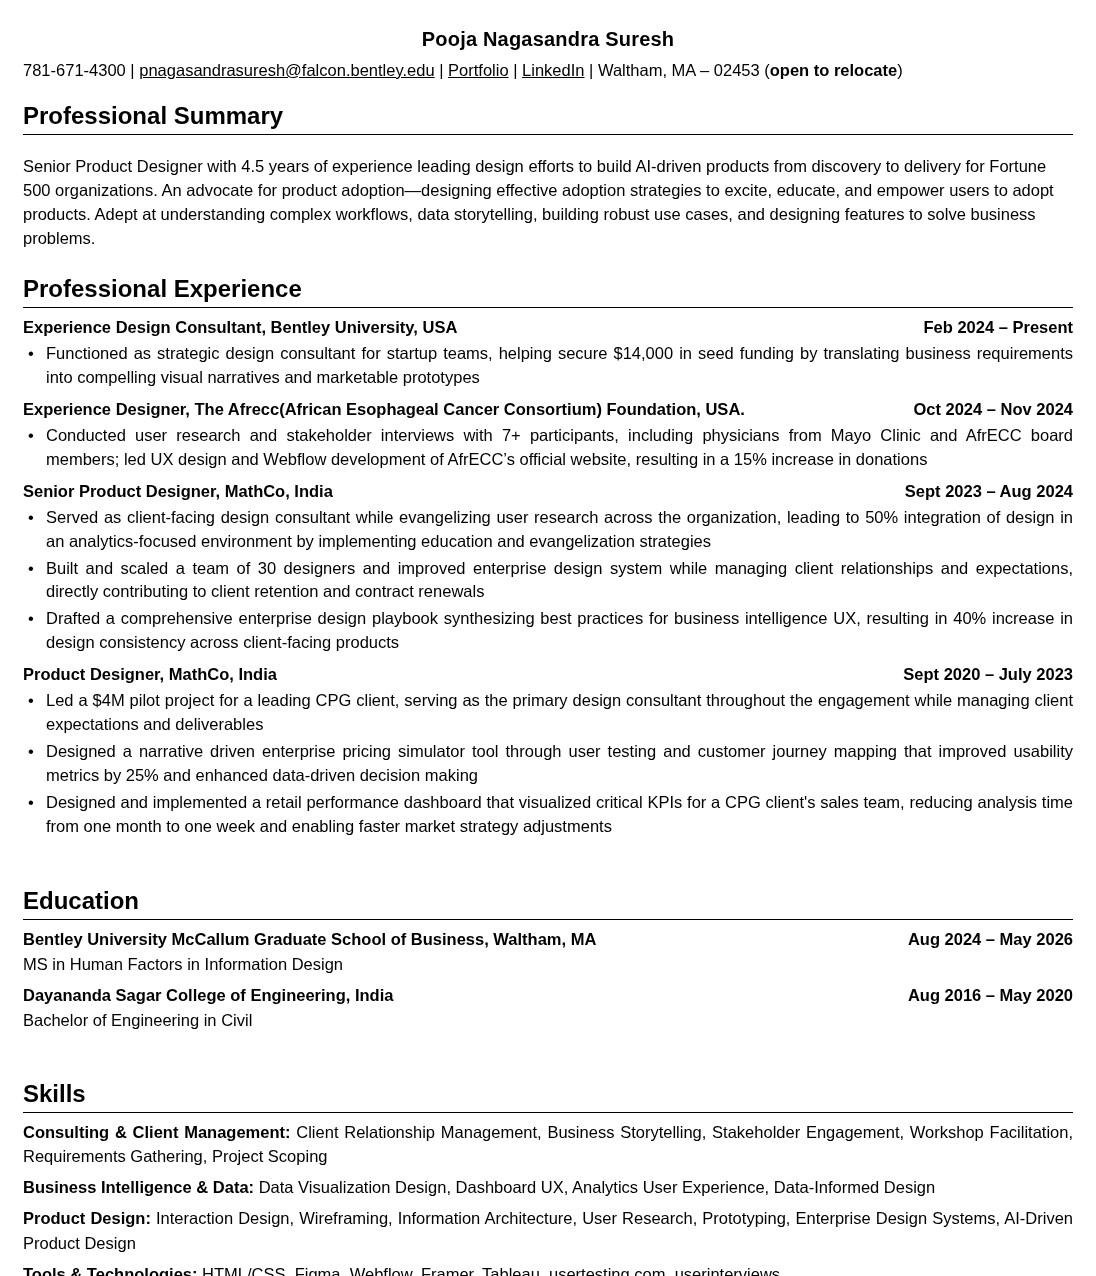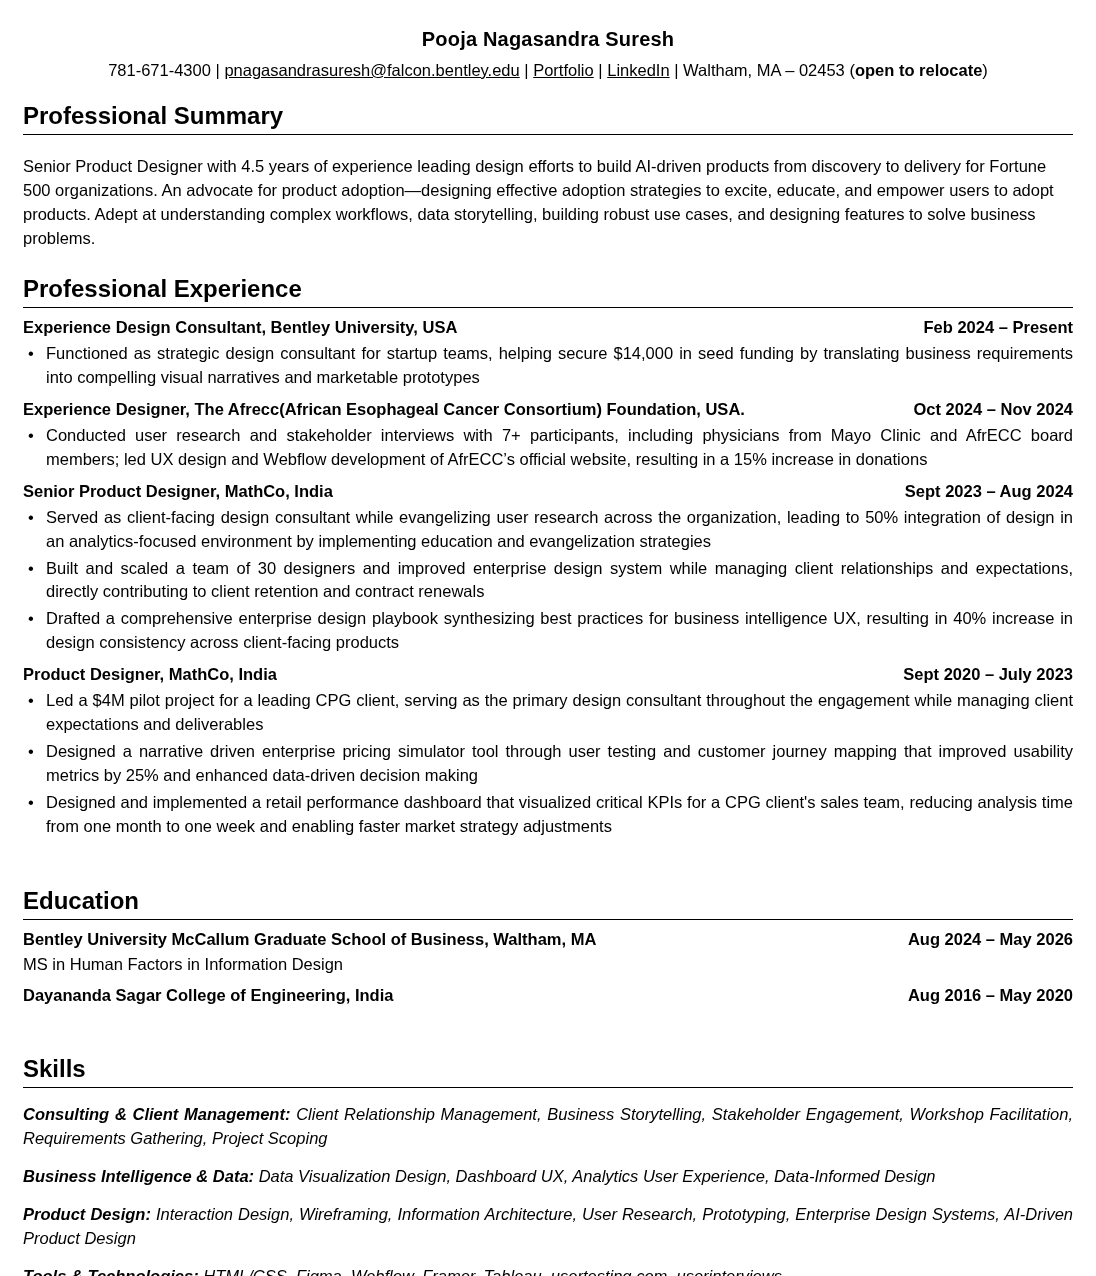--- a/index.html
+++ b/index.html
@@ -21,7 +21,6 @@
     letter-spacing: 0.2px;
   }
   .contact {
-    text-align: center;
     font-size: 16.5px;
     margin-bottom: 22px;
   }

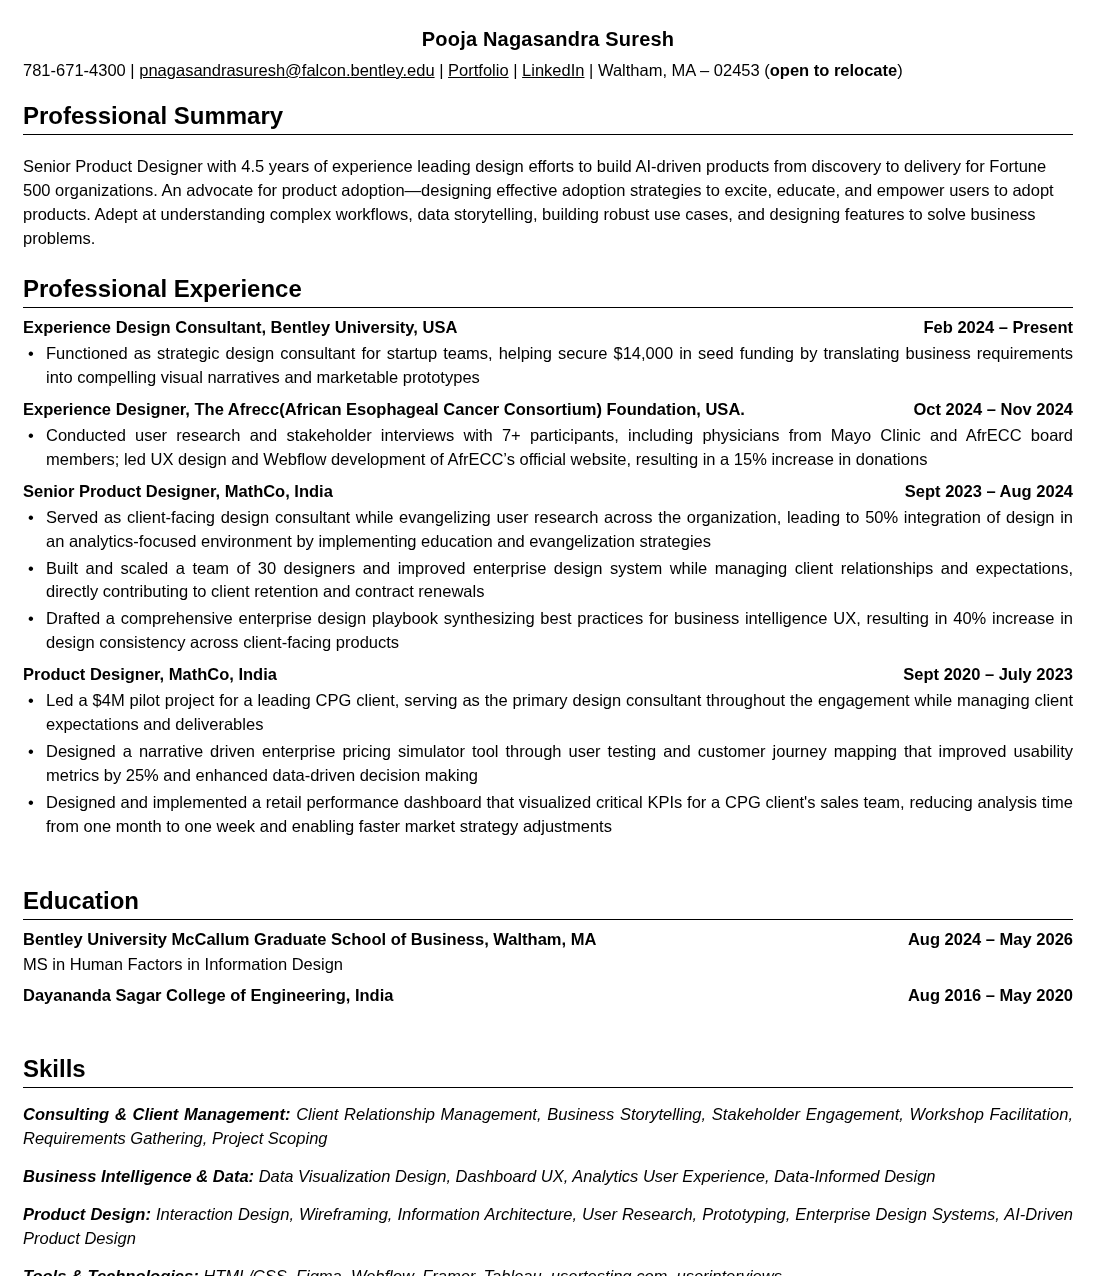--- a/index.html
+++ b/index.html
@@ -160,6 +160,7 @@
       <span class="role">Dayananda Sagar College of Engineering, India</span>
       <span class="dates">Aug 2016 – May 2020</span>
     </div>
+    <div class="degree">Bachelor of Engineering in Civil</div>
   </section>
 
   <section class="section-gap">

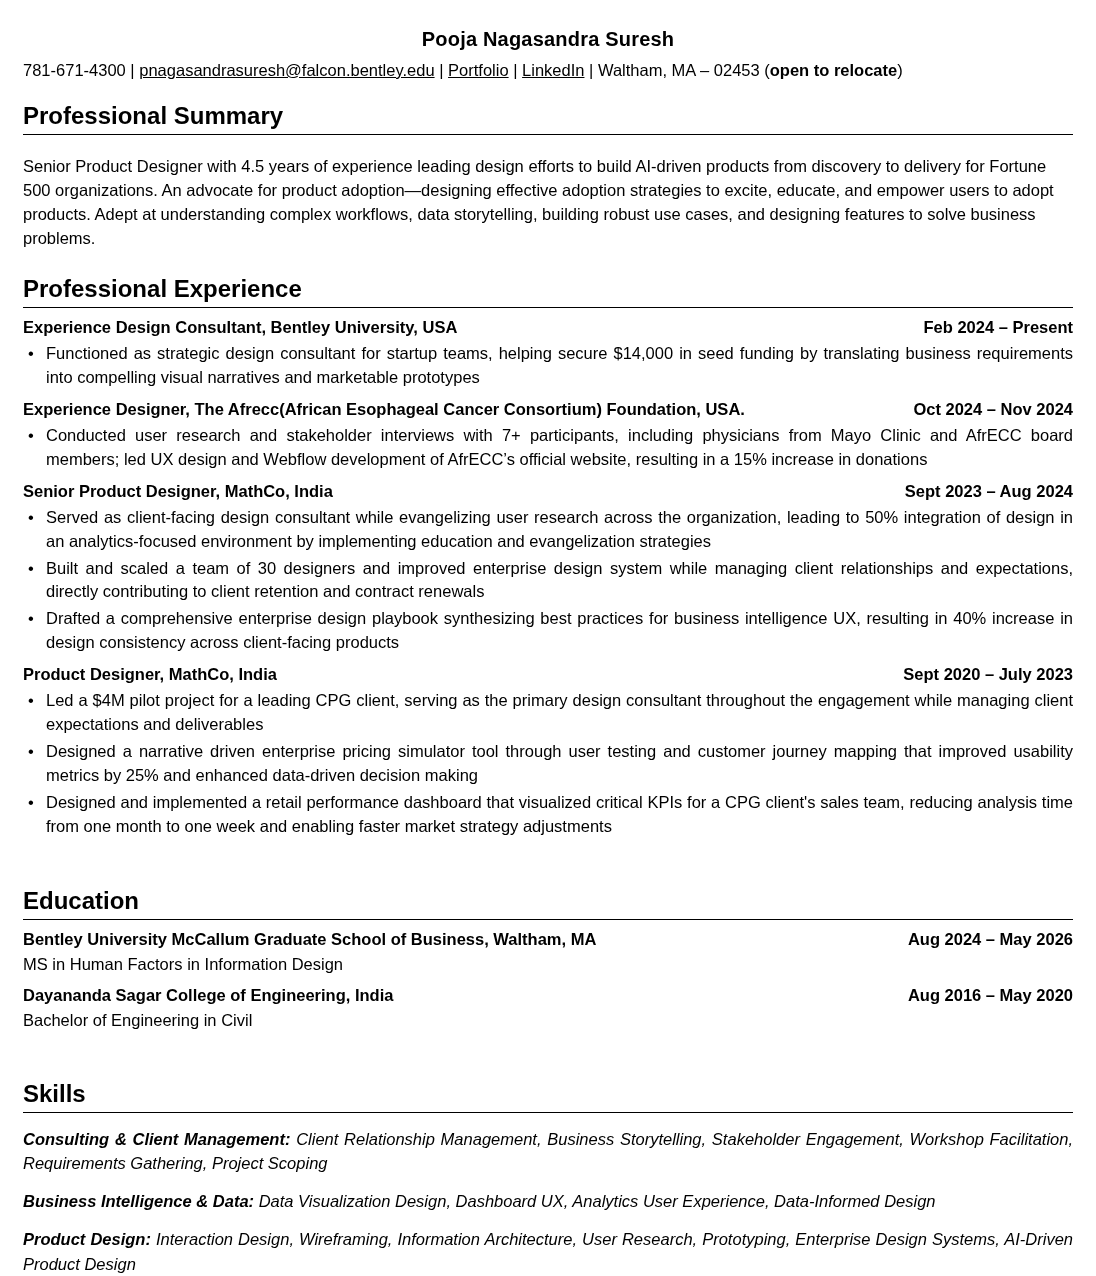--- a/index.html
+++ b/index.html
@@ -60,10 +60,9 @@
   .degree { margin: 2px 0 6px 0; line-height: 1.4; }
 
   .skill {
-    margin: 14px 0 0 0;
+    margin: 7px 0 0 0;
     line-height: 1.46;
     text-align: justify;
-    font-style: italic;
   }
   .skill b { font-weight: 700; }
 </style>

